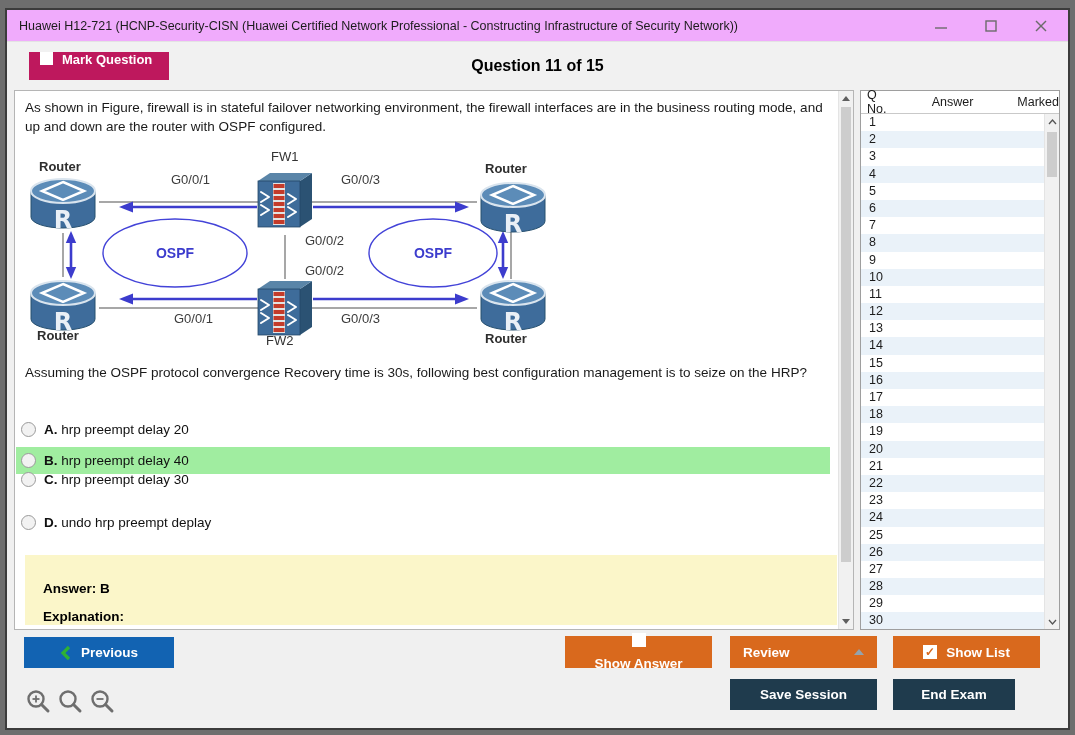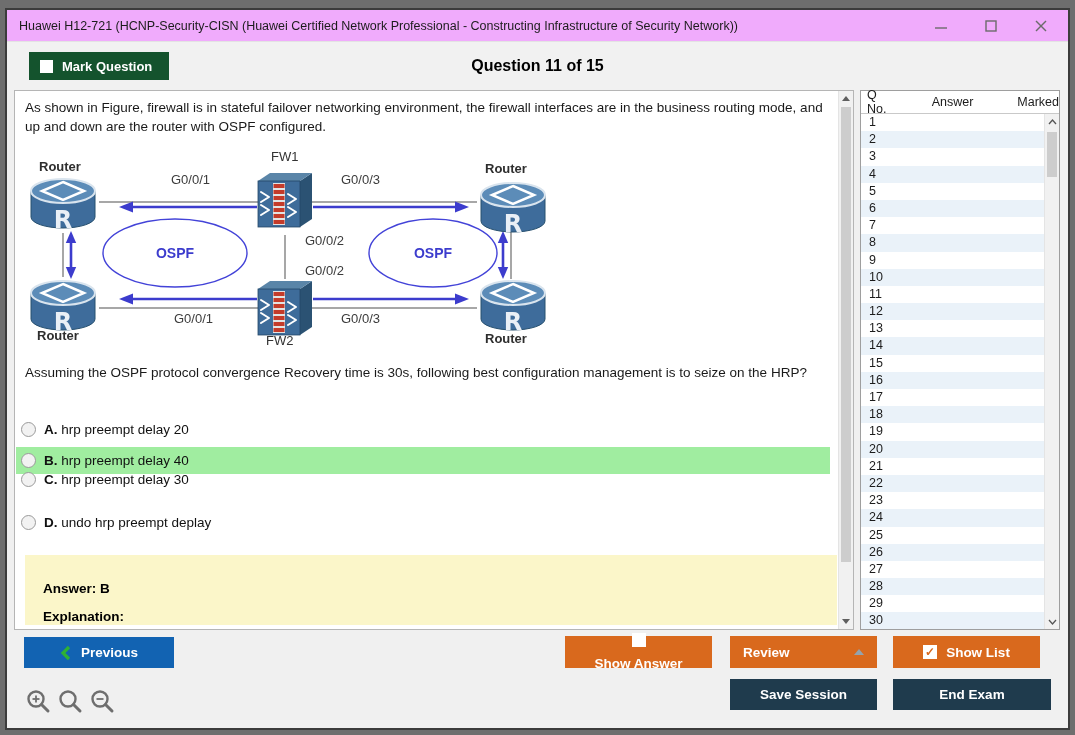--- a/index.html
+++ b/index.html
@@ -19,7 +19,7 @@
 
   
   .header { position:absolute; left:0; top:32px; right:0; height:48px; background:#f1f1f1; }
-  .btn-blue { background:#14532d; color:#fff; border:none; display:flex; align-items:center;
+  .btn-blue { background:#be185d; color:#fff; border:none; display:flex; 
               font-family:"Liberation Sans", sans-serif; font-weight:bold; }
   .mark-q { position:absolute; left:22px; top:10px; width:140px; height:28px; font-size:13px; gap:9px; padding-left:11px; }
   .cb { width:13px; height:13px; background:#fff; display:inline-block; flex:0 0 auto; }

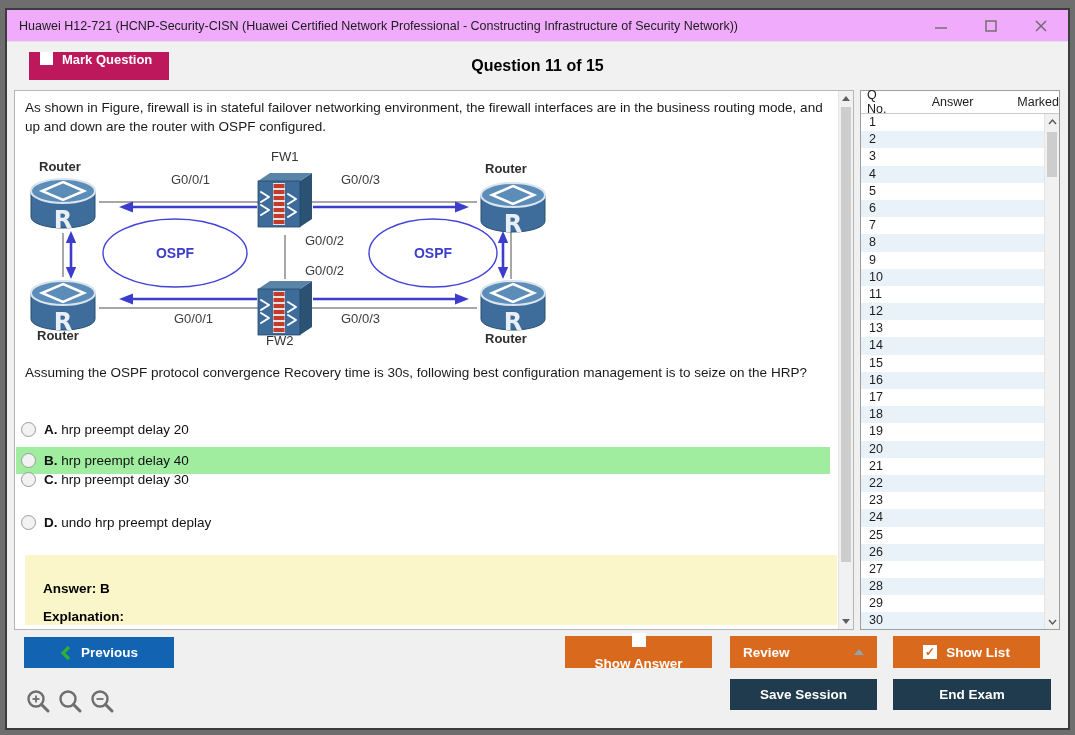--- a/index.html
+++ b/index.html
@@ -88,7 +88,7 @@
   .btn-review { left:723px; top:626px; width:147px; height:32px; justify-content:flex-start; padding-left:13px; }
   .btn-show-list { left:886px; top:626px; width:147px; height:32px; }
   .btn-save { left:723px; top:669px; width:147px; height:31px; }
-  .btn-end { left:886px; top:669px; width:158px; height:31px; }
+  .btn-end { left:886px; top:669px; width:122px; height:31px; }
   .cb-check { width:14px; height:14px; background:#fff; display:flex; align-items:center; justify-content:center;
               color:#d9691d; font-size:12px; font-weight:bold; flex:0 0 auto; }
   .tri-up-sm { position:absolute; right:13px; top:13px; width:0; height:0; border-left:5px solid transparent;

